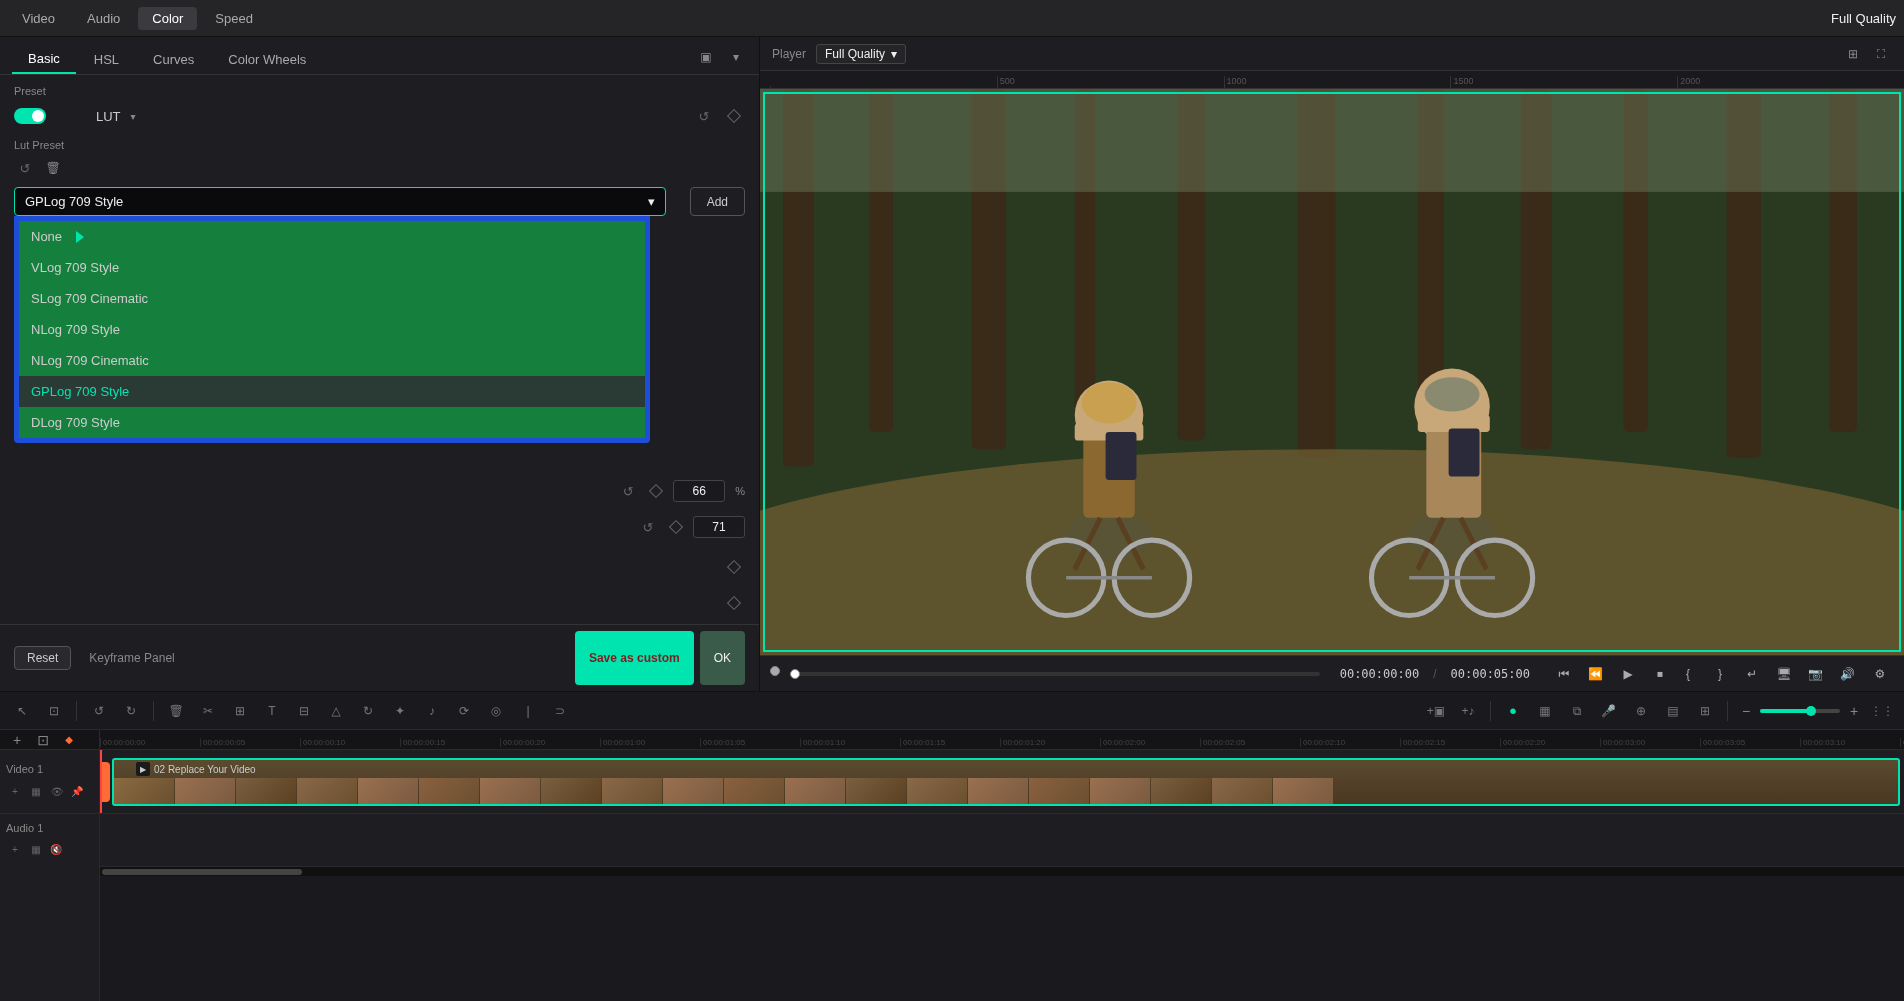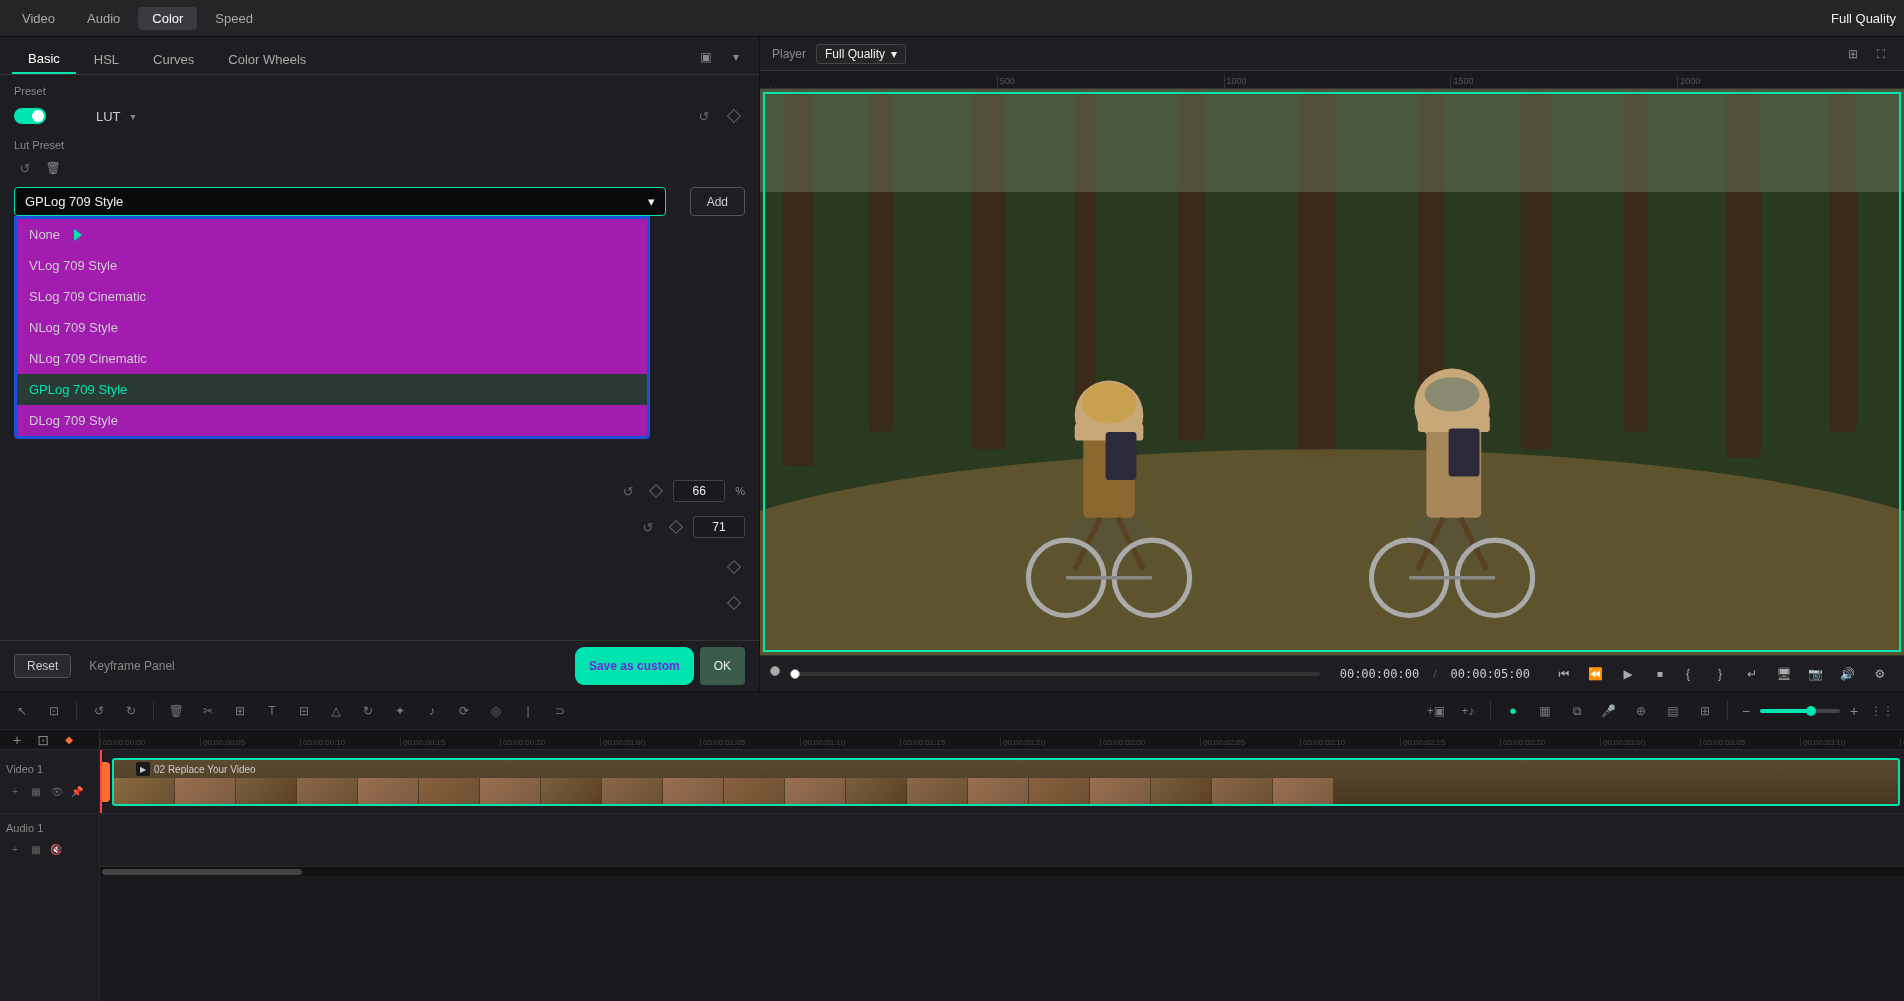--- a/index.html
+++ b/index.html
@@ -202,8 +202,8 @@
       top: 100%;
       left: 0;
       right: 16px;
-      background: #a21caf;
-      border: 3px solid #1d4ed8;
+      background: #15803d;
+      border: 5px solid #1d4ed8;
       border-radius: 0 0 4px 4px;
       z-index: 100;
       max-height: 240px;

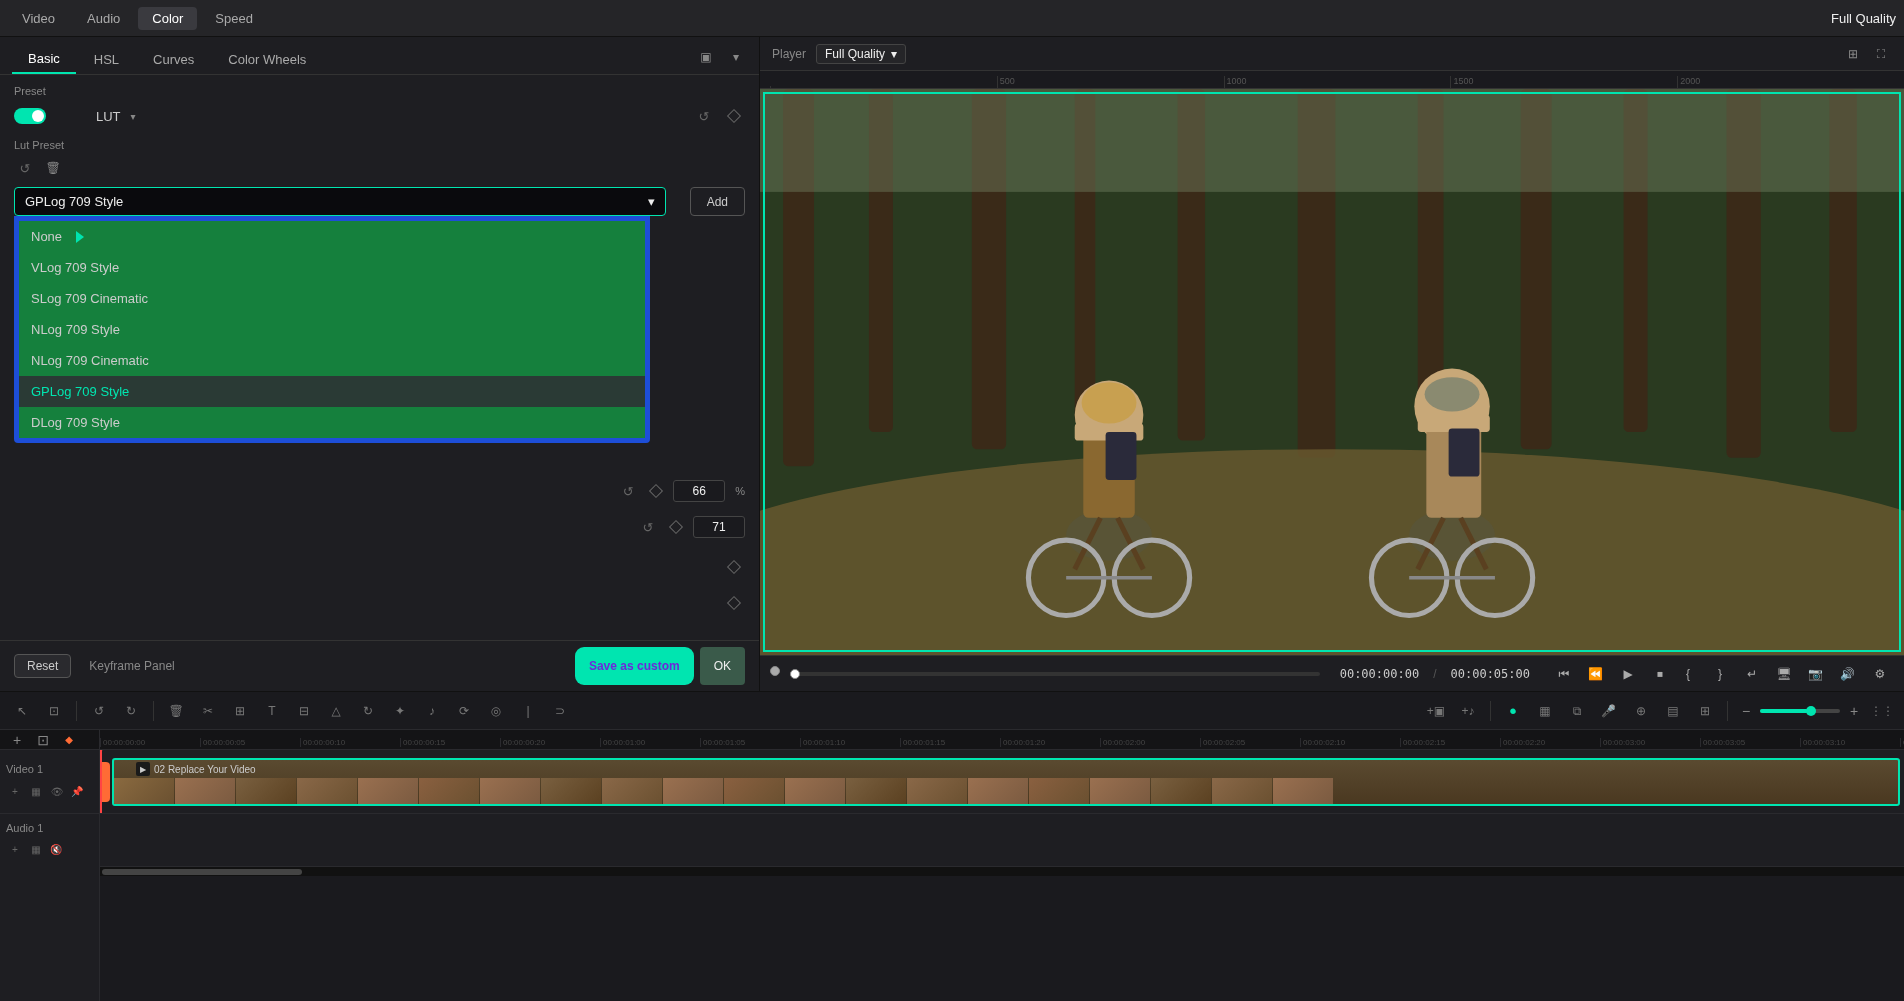--- a/index.html
+++ b/index.html
@@ -288,9 +288,9 @@
     .save-custom-btn {
       background: #00e5b0;
       border: none;
-      color: #6d28d9;
+      color: #7f1d1d;
       padding: 4px 14px;
-      border-radius: 9px;
+      border-radius: 4px;
       cursor: pointer;
       font-size: 12px;
       font-weight: 600;

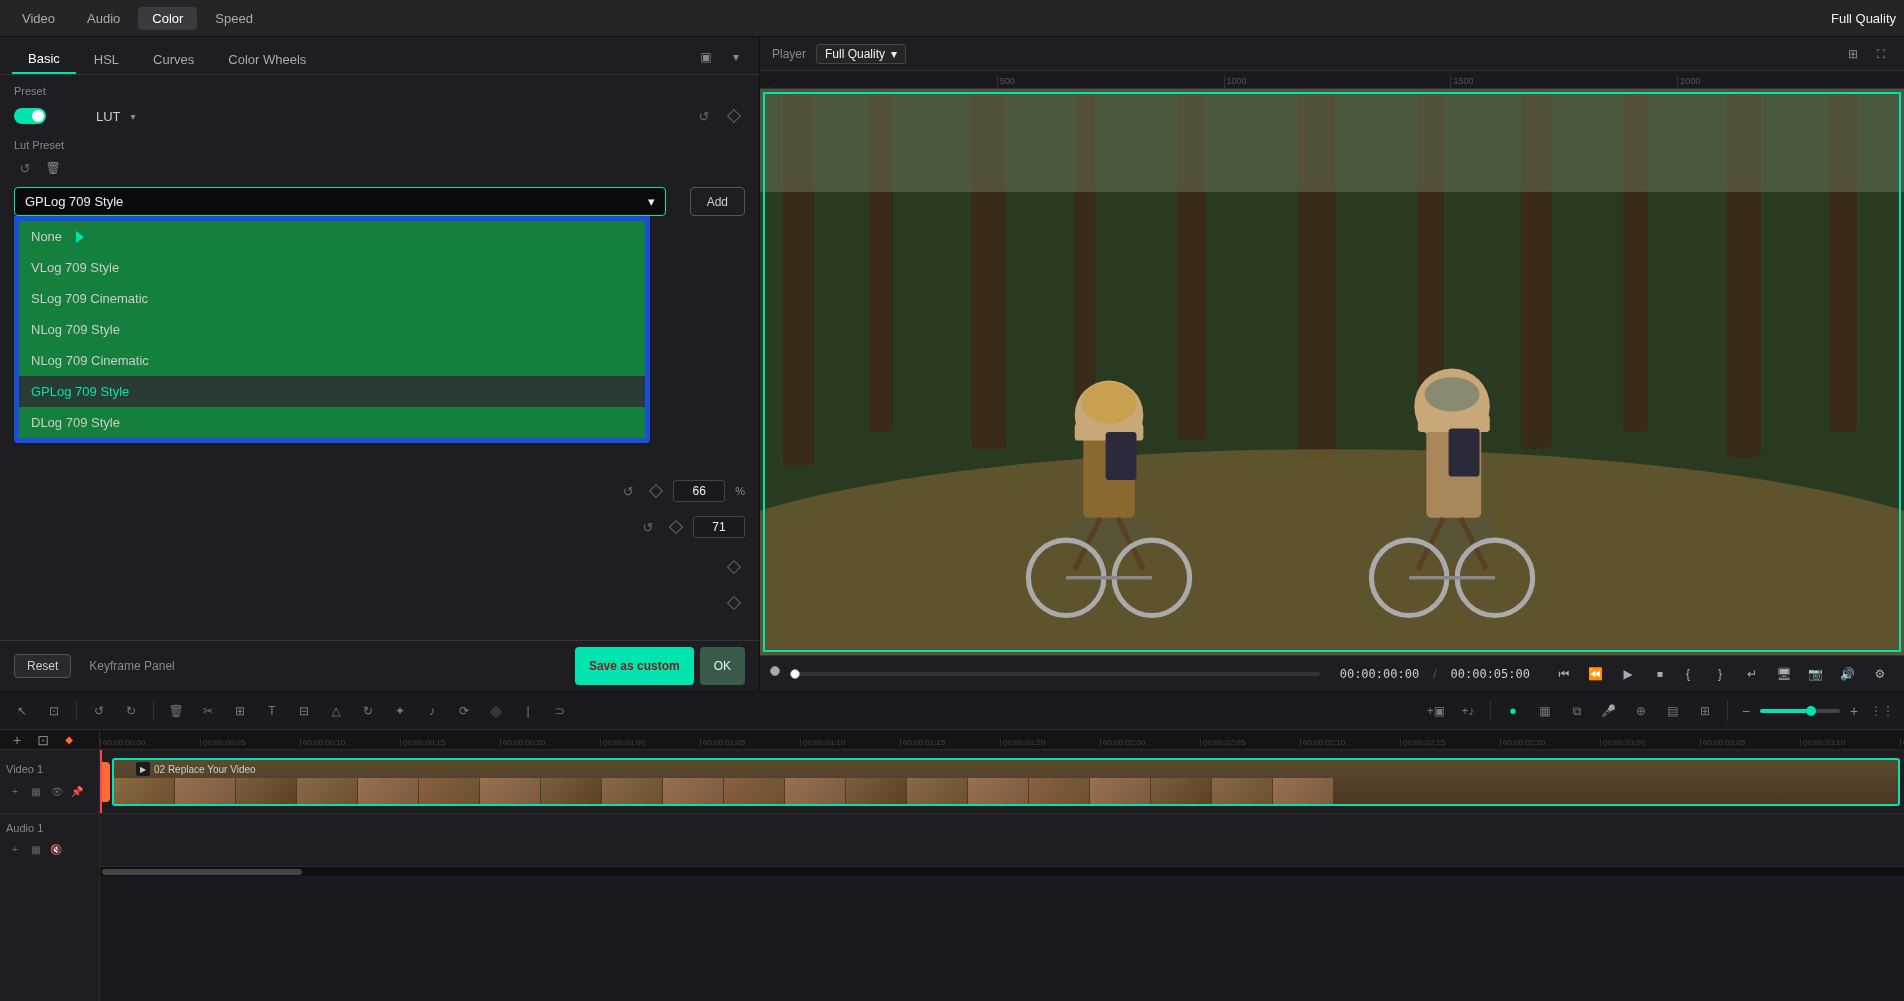--- a/index.html
+++ b/index.html
@@ -299,7 +299,7 @@
       background: #3a5a4a;
       border: none;
       color: #eee;
-      padding: 12px 14px;
+      padding: 20px 14px;
       border-radius: 4px;
       cursor: pointer;
       font-size: 12px;

